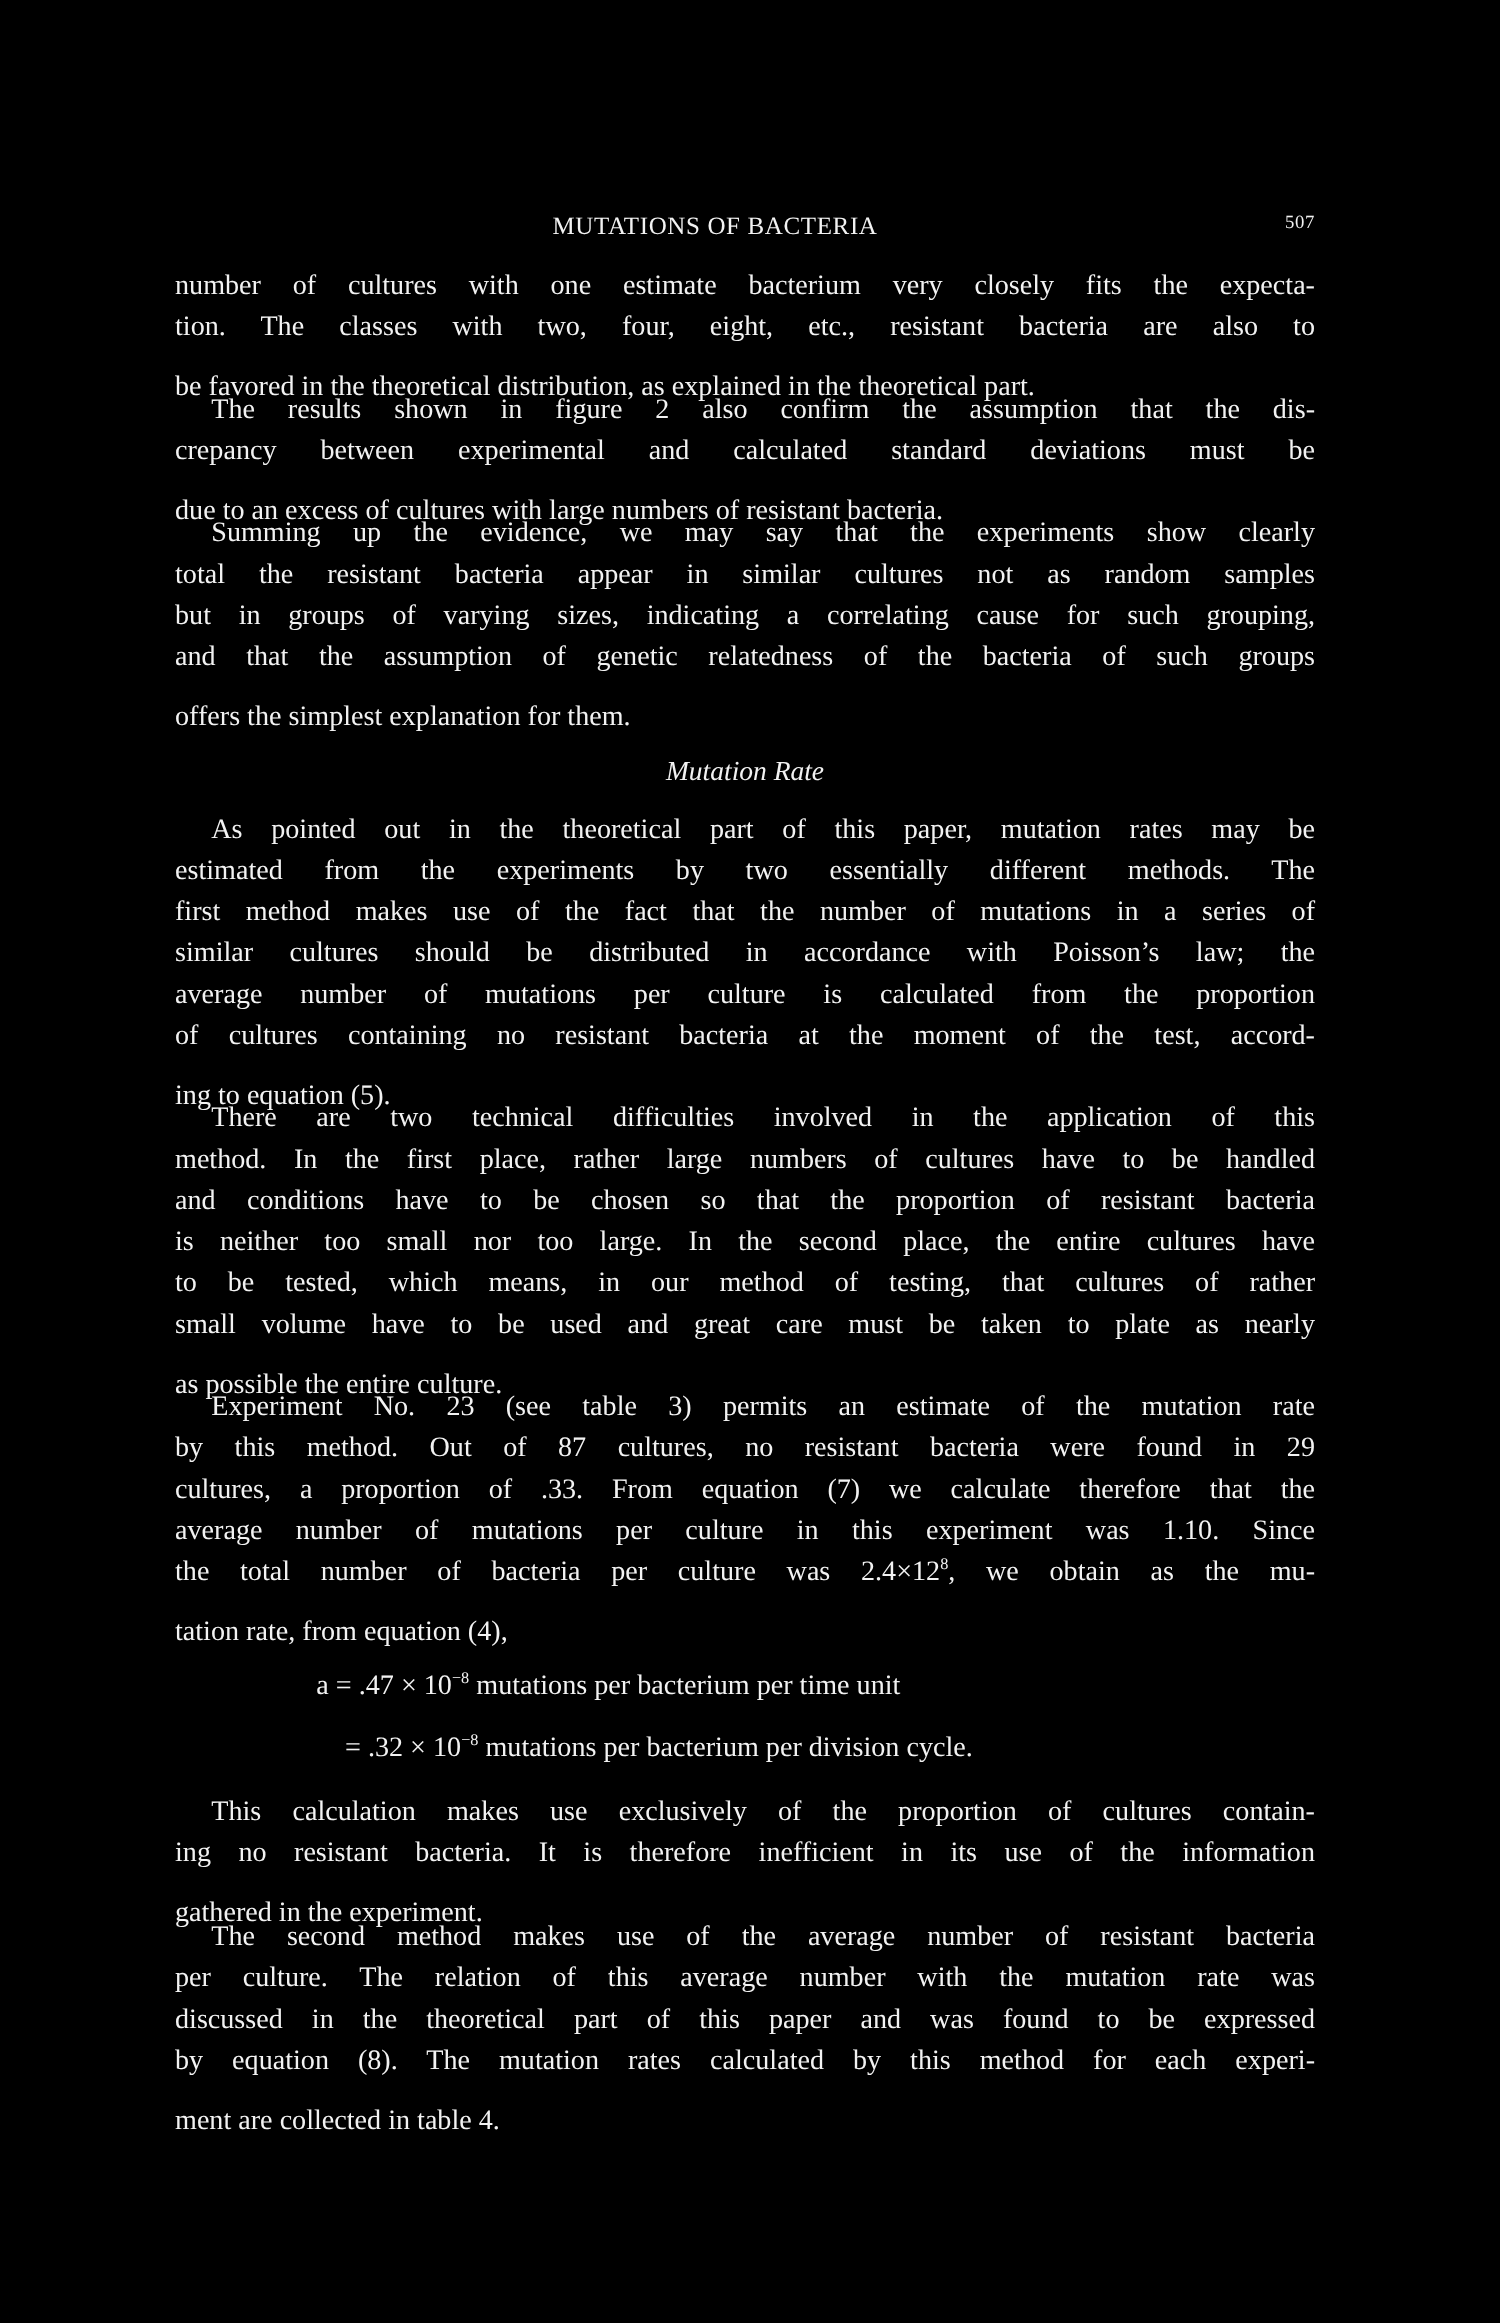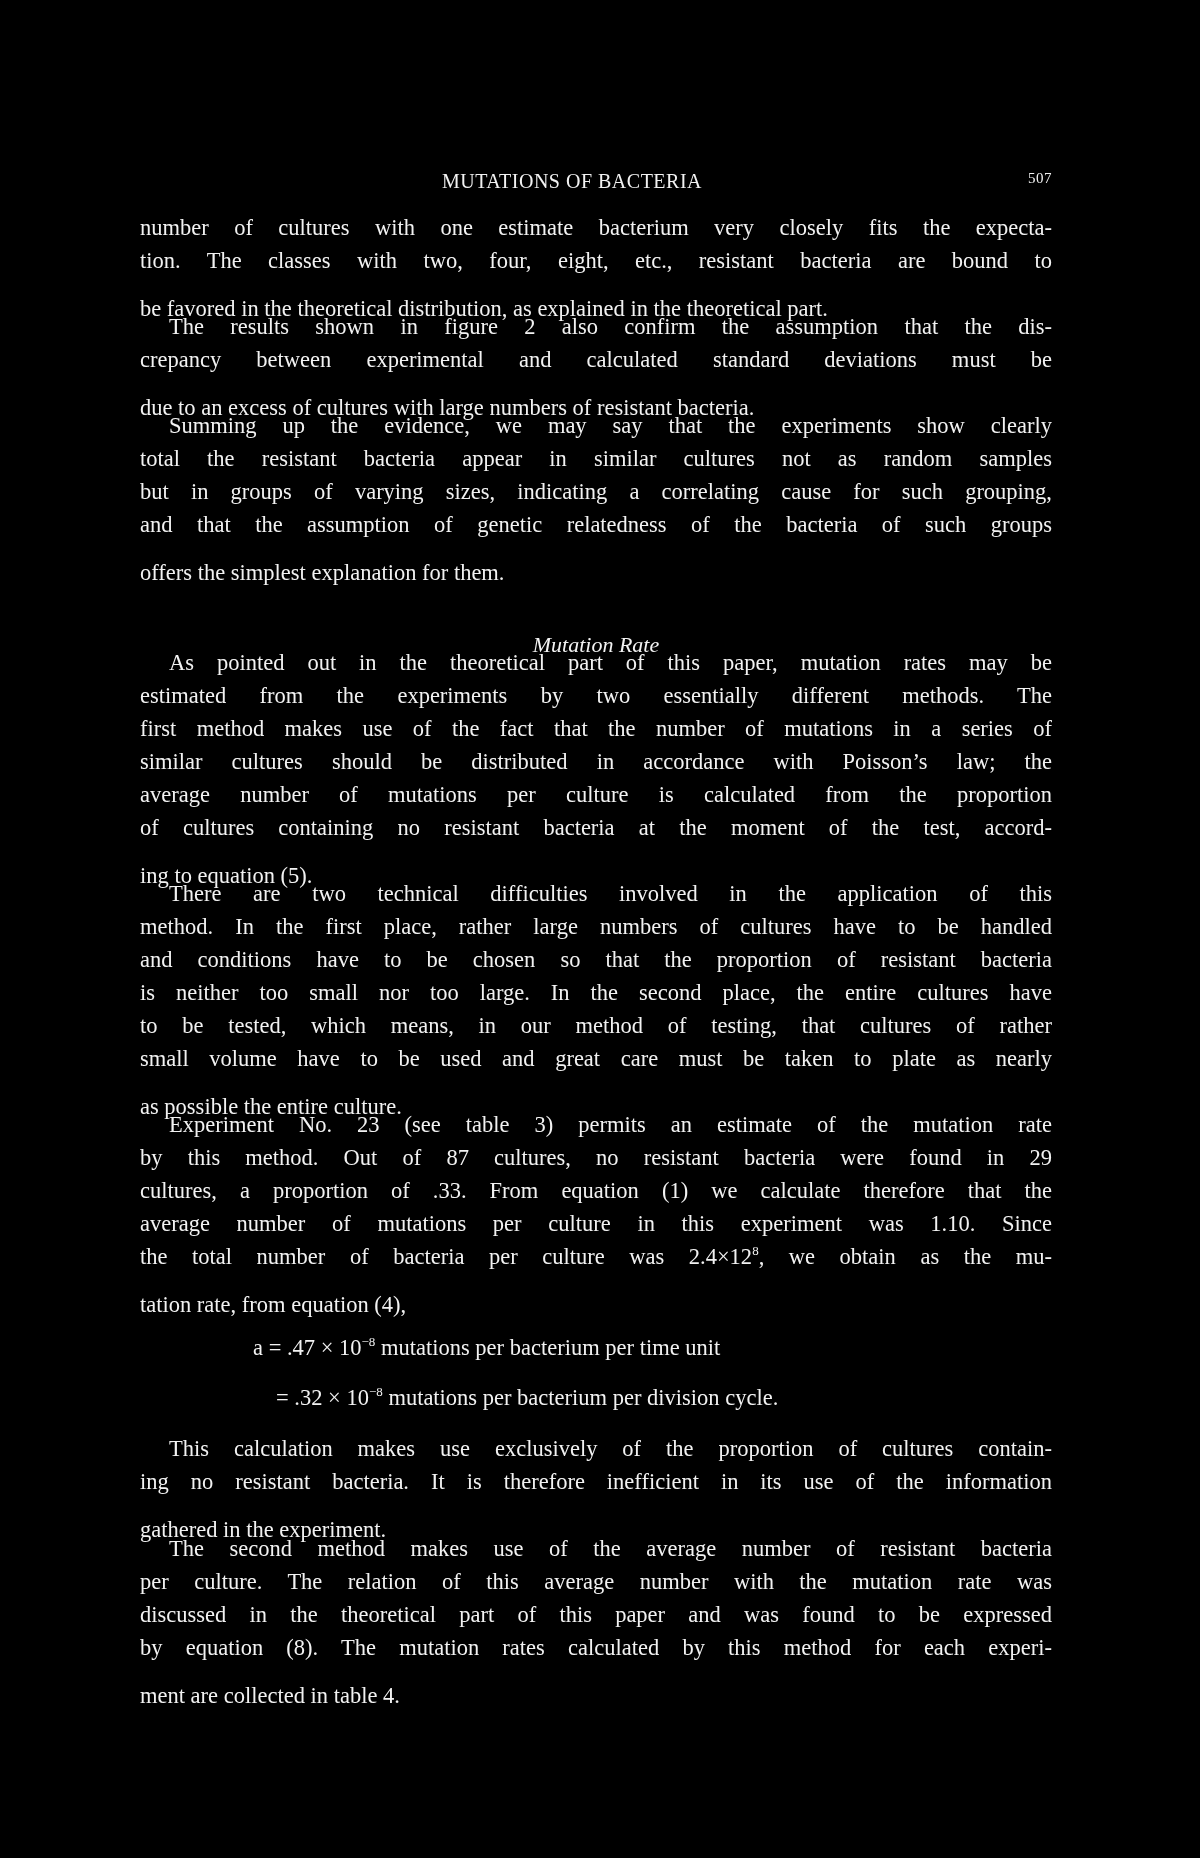--- a/index.html
+++ b/index.html
@@ -39,7 +39,7 @@
 </div>
 
 <div class="line" style="top:211px">number of cultures with one estimate bacterium very closely fits the expecta-</div>
-<div class="line" style="top:244px">tion. The classes with two, four, eight, etc., resistant bacteria are bound to</div>
+<div class="line" style="top:244px">tion. The classes with two, four, eight, etc., resistant bacteria are also to</div>
 <div class="line last" style="top:277px">be favored in the theoretical distribution, as explained in the theoretical part.</div>
 
 <div class="line indent" style="top:310px">The results shown in figure 2 also confirm the assumption that the dis-</div>

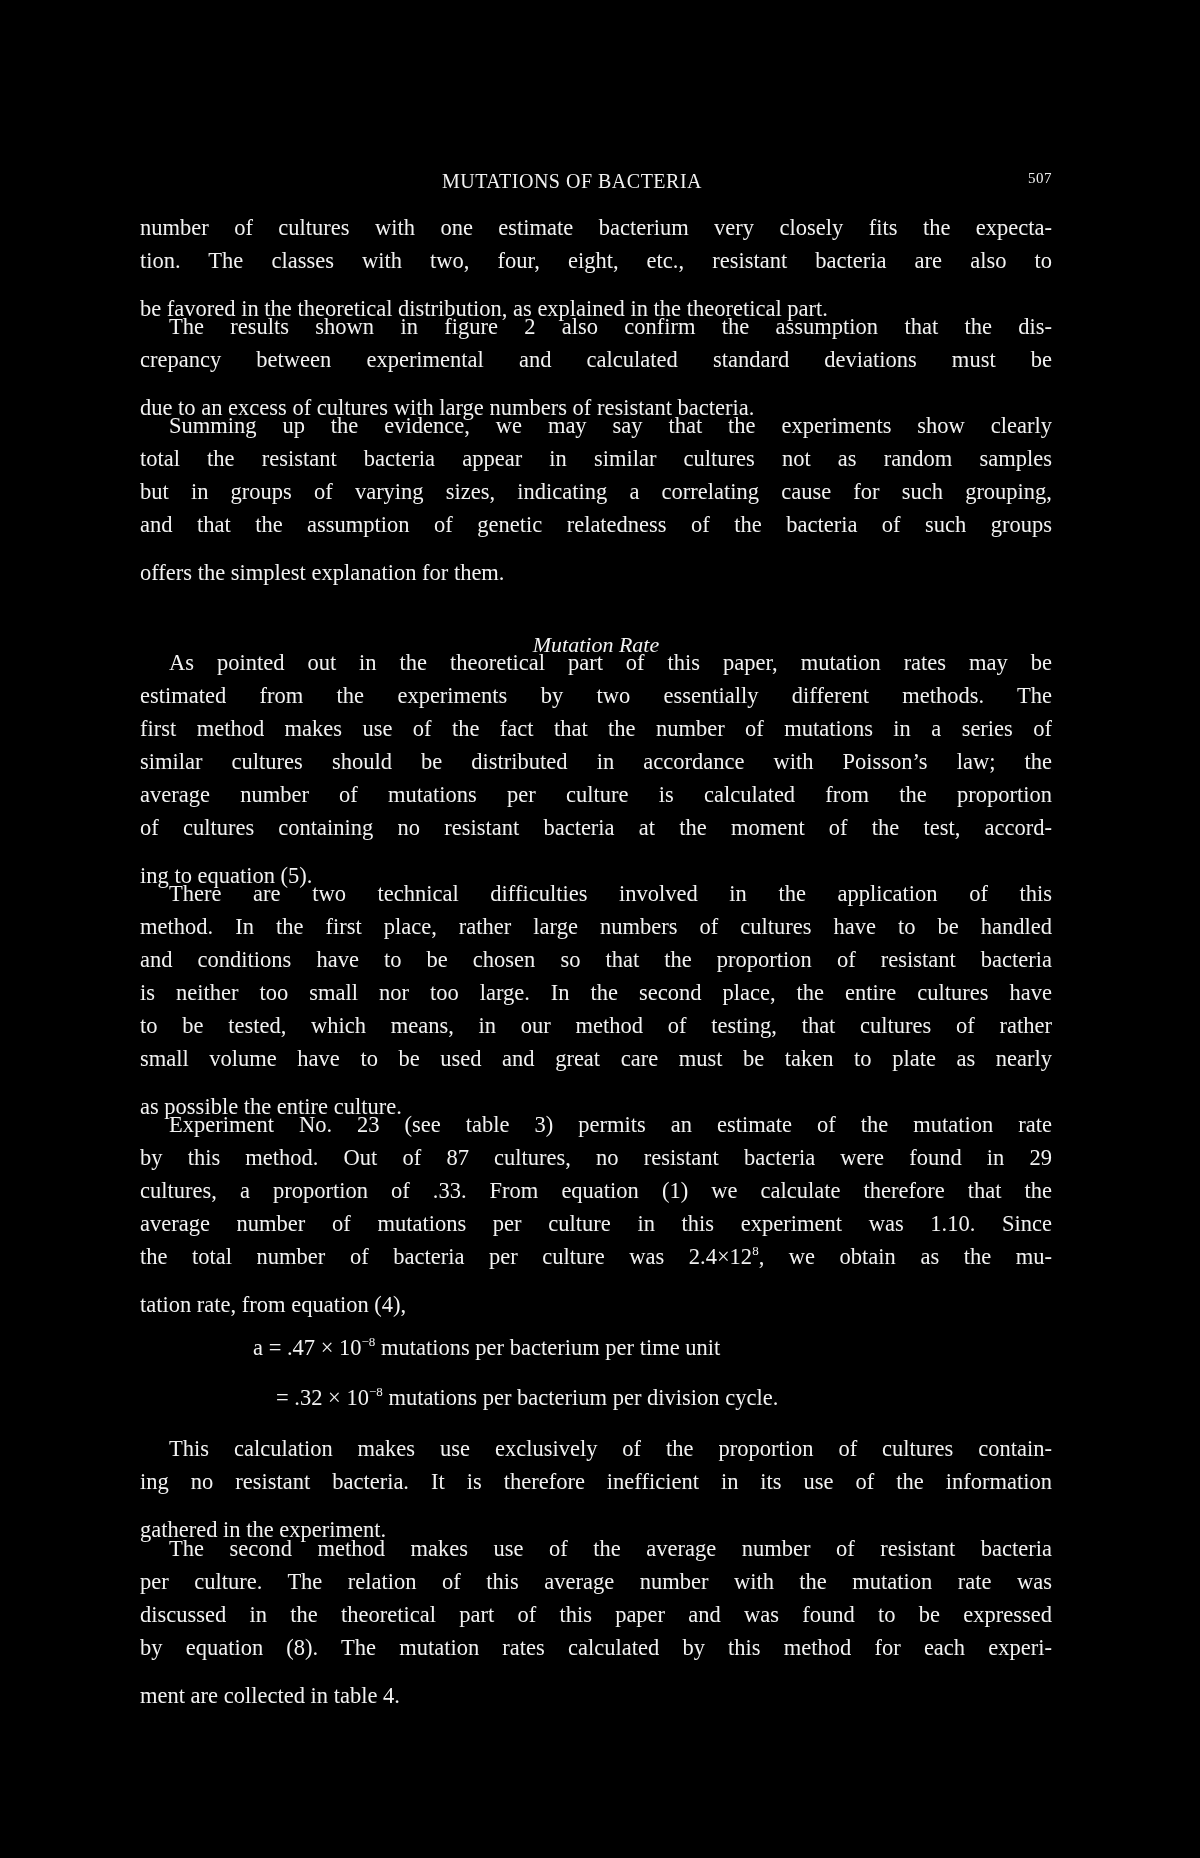--- a/index.html
+++ b/index.html
@@ -23,7 +23,7 @@
   .line.last { text-align-last:left;margin-top:15px; }
   .section-heading {
     position:absolute; left:140px; width:912px; top:600px;
-    text-align:center; font-style:italic; font-size:22px; line-height:33px;margin-top:28px;
+    text-align:center; font-style:italic; font-size:22px; line-height:33px;
   }
   .equation {
     position:absolute; font-size:22.5px; line-height:33px; white-space:nowrap;

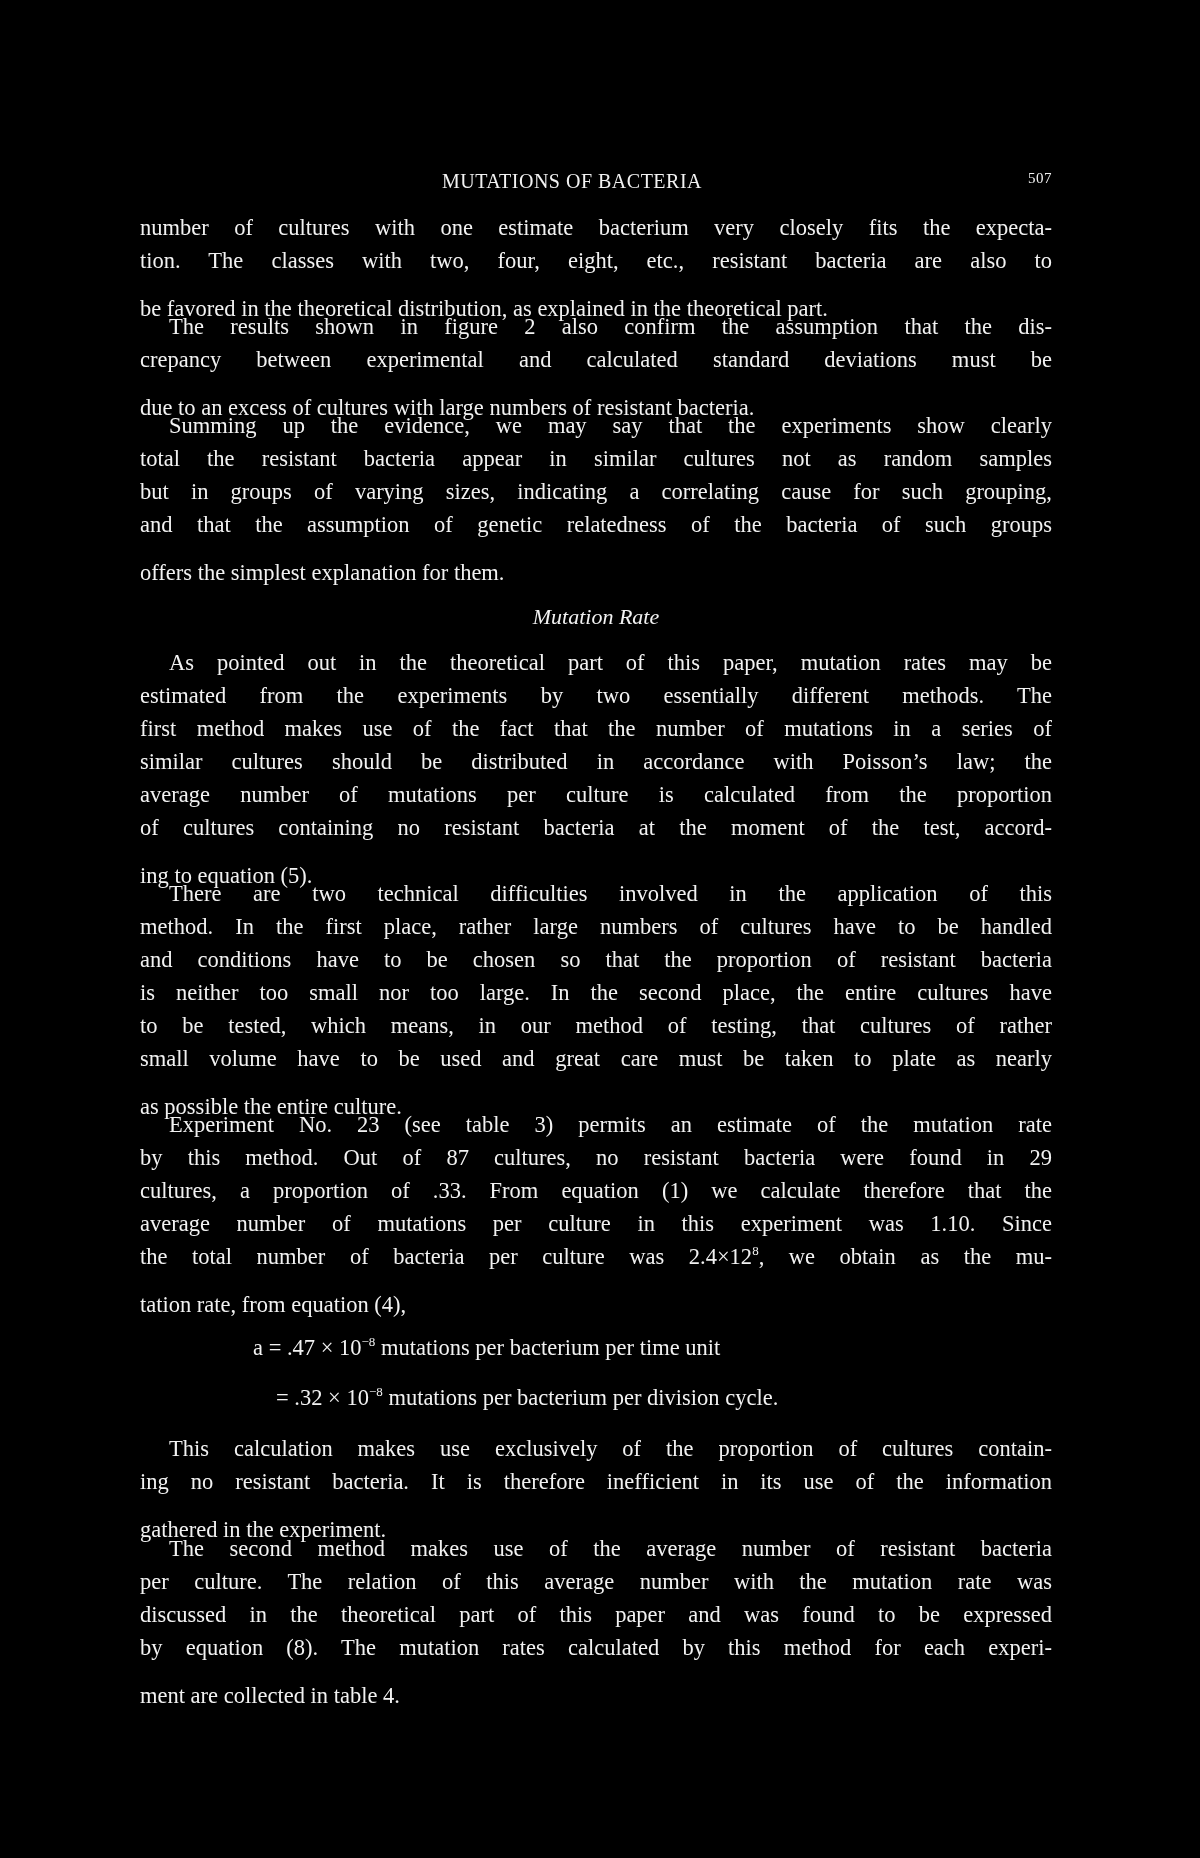--- a/index.html
+++ b/index.html
@@ -72,7 +72,7 @@
 
 <div class="line indent" style="top:1108px">Experiment No. 23 (see table 3) permits an estimate of the mutation rate</div>
 <div class="line" style="top:1141px">by this method. Out of 87 cultures, no resistant bacteria were found in 29</div>
-<div class="line" style="top:1174px">cultures, a proportion of .33. From equation (1) we calculate therefore that the</div>
+<div class="line" style="top:1174px">cultures, a proportion of .33. From equation (7) we calculate therefore that the</div>
 <div class="line" style="top:1207px">average number of mutations per culture in this experiment was 1.10. Since</div>
 <div class="line" style="top:1240px"><span>the total number of bacteria per culture was 2.4×12</span><sup>8</sup><span>, we obtain as the mu-</span></div>
 <div class="line last" style="top:1273px">tation rate, from equation (4),</div>

